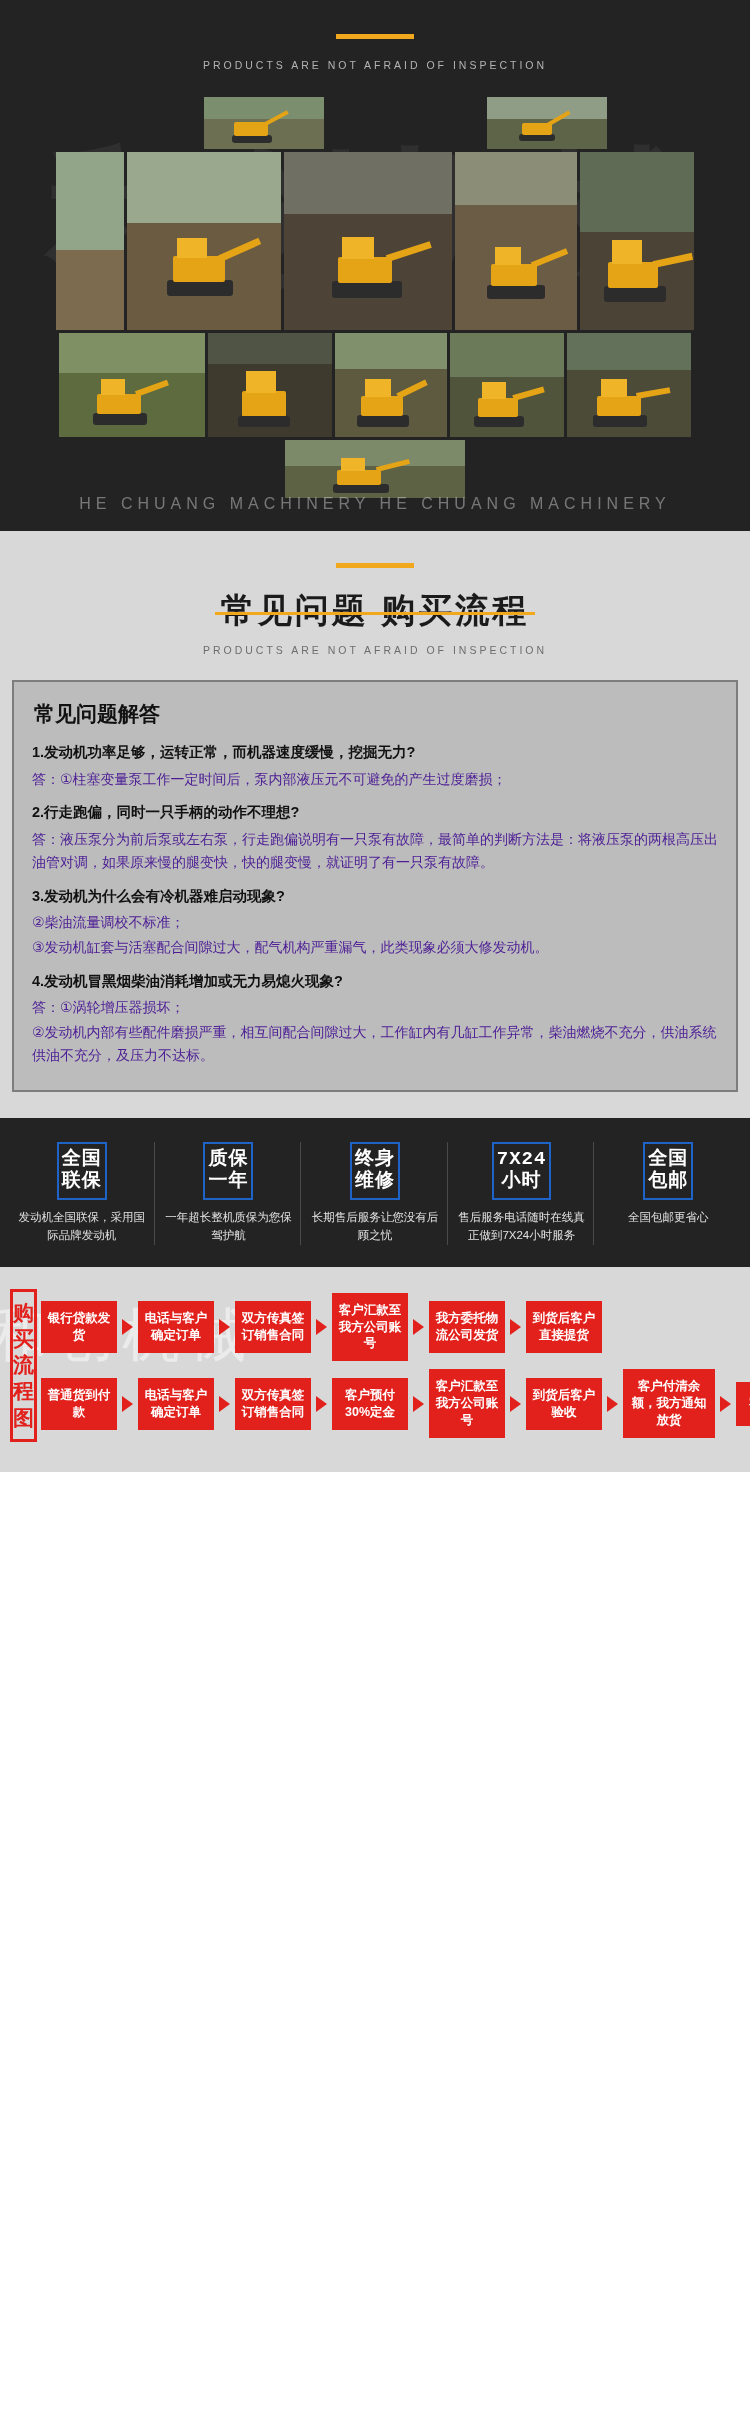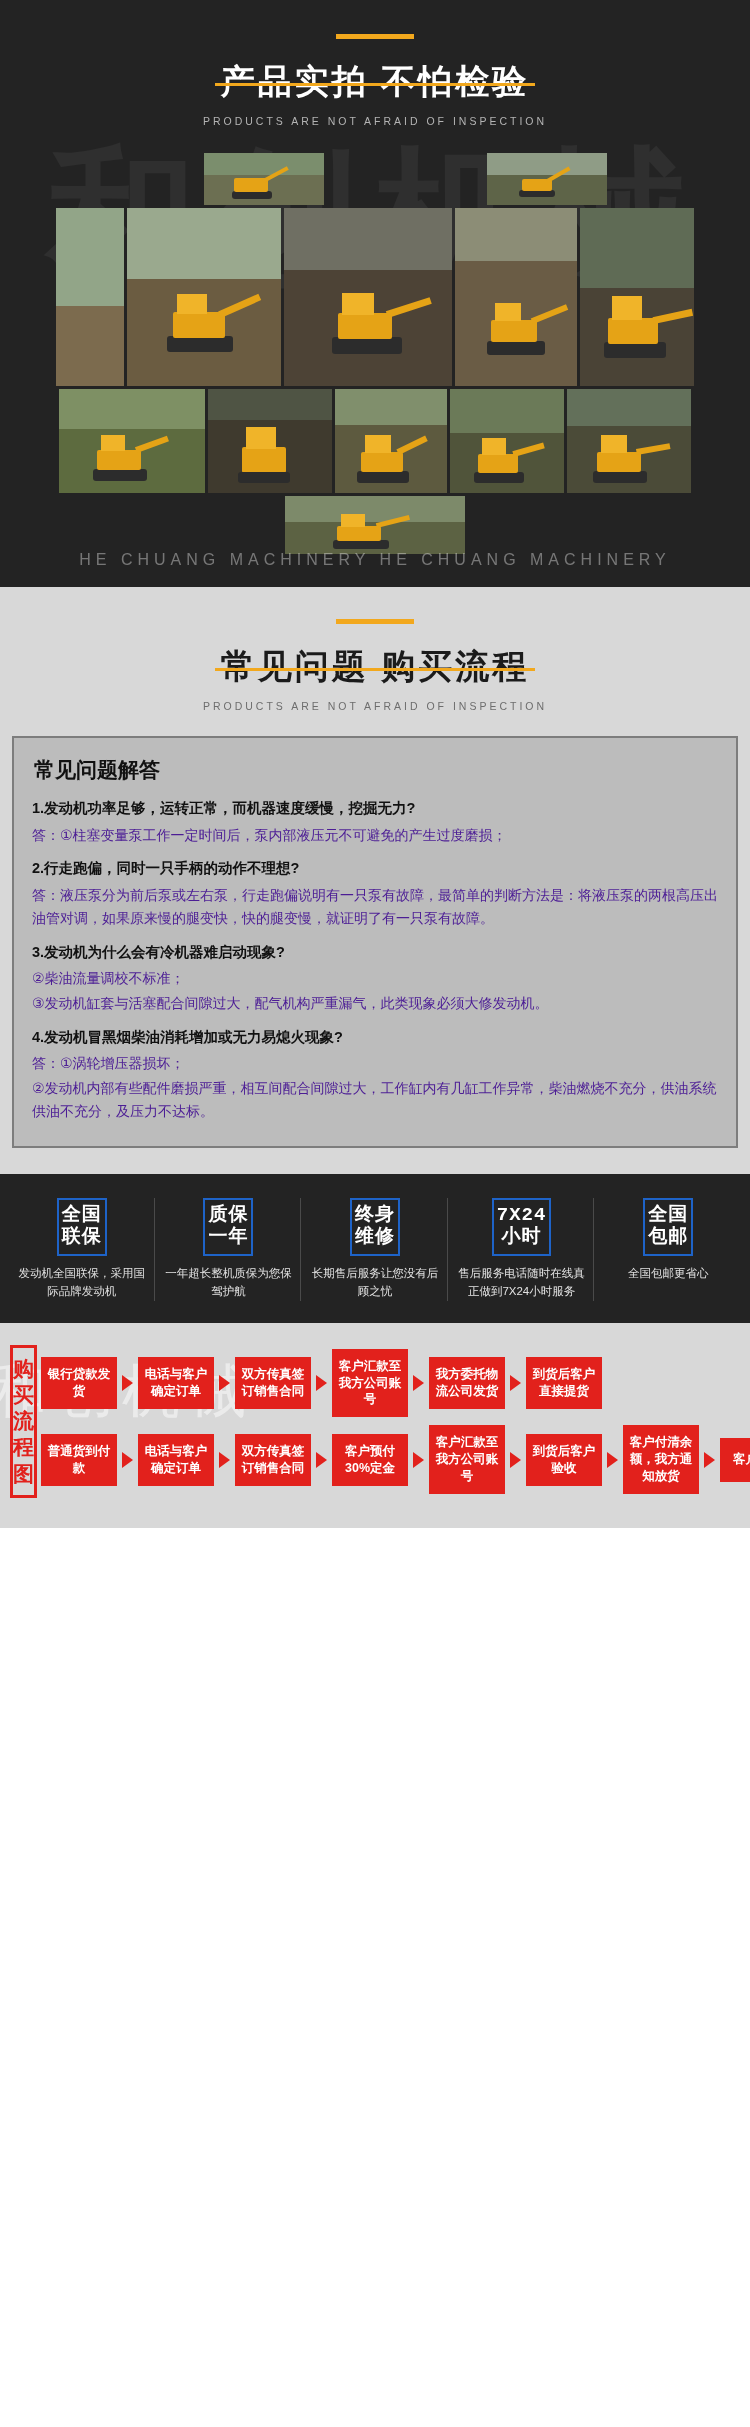--- a/index.html
+++ b/index.html
@@ -122,10 +122,6 @@
 
     <div class="title-block">
       <div class="title-bar"></div>
-      <div class="title-cn">
-        <span class="strike"></span>
-        <span>产品实拍  不怕检验</span>
-      </div>
       <div class="title-en">PRODUCTS ARE NOT AFRAID OF INSPECTION</div>
     </div>
 

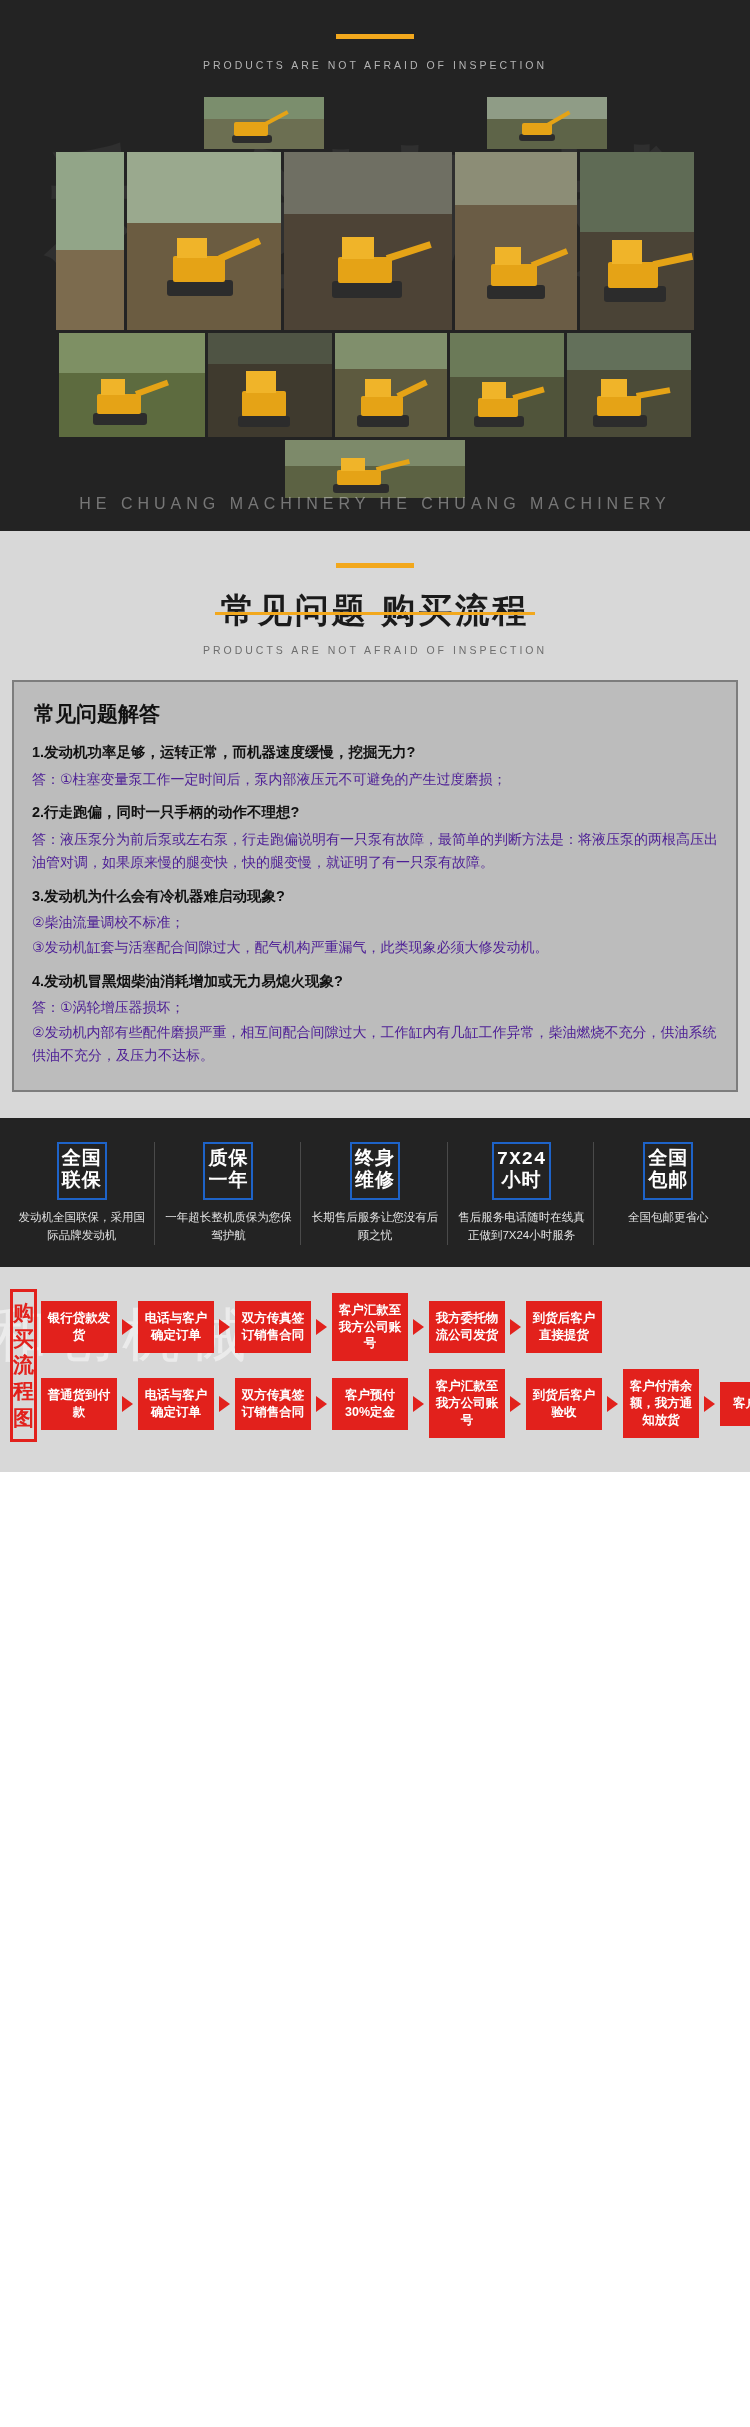--- a/index.html
+++ b/index.html
@@ -105,7 +105,7 @@
     text-align:center;line-height:1.35;padding:9px 4px;width:76px;min-height:44px;
     display:flex;align-items:center;justify-content:center;box-sizing:border-box;
   }
-  .fbox.wide{width:76px;}
+  .fbox.wide{width:92px;}
   .arrow{
     width:0;height:0;border-top:8px solid transparent;border-bottom:8px solid transparent;
     border-left:11px solid #e2211c;margin:0 5px;flex:none;

